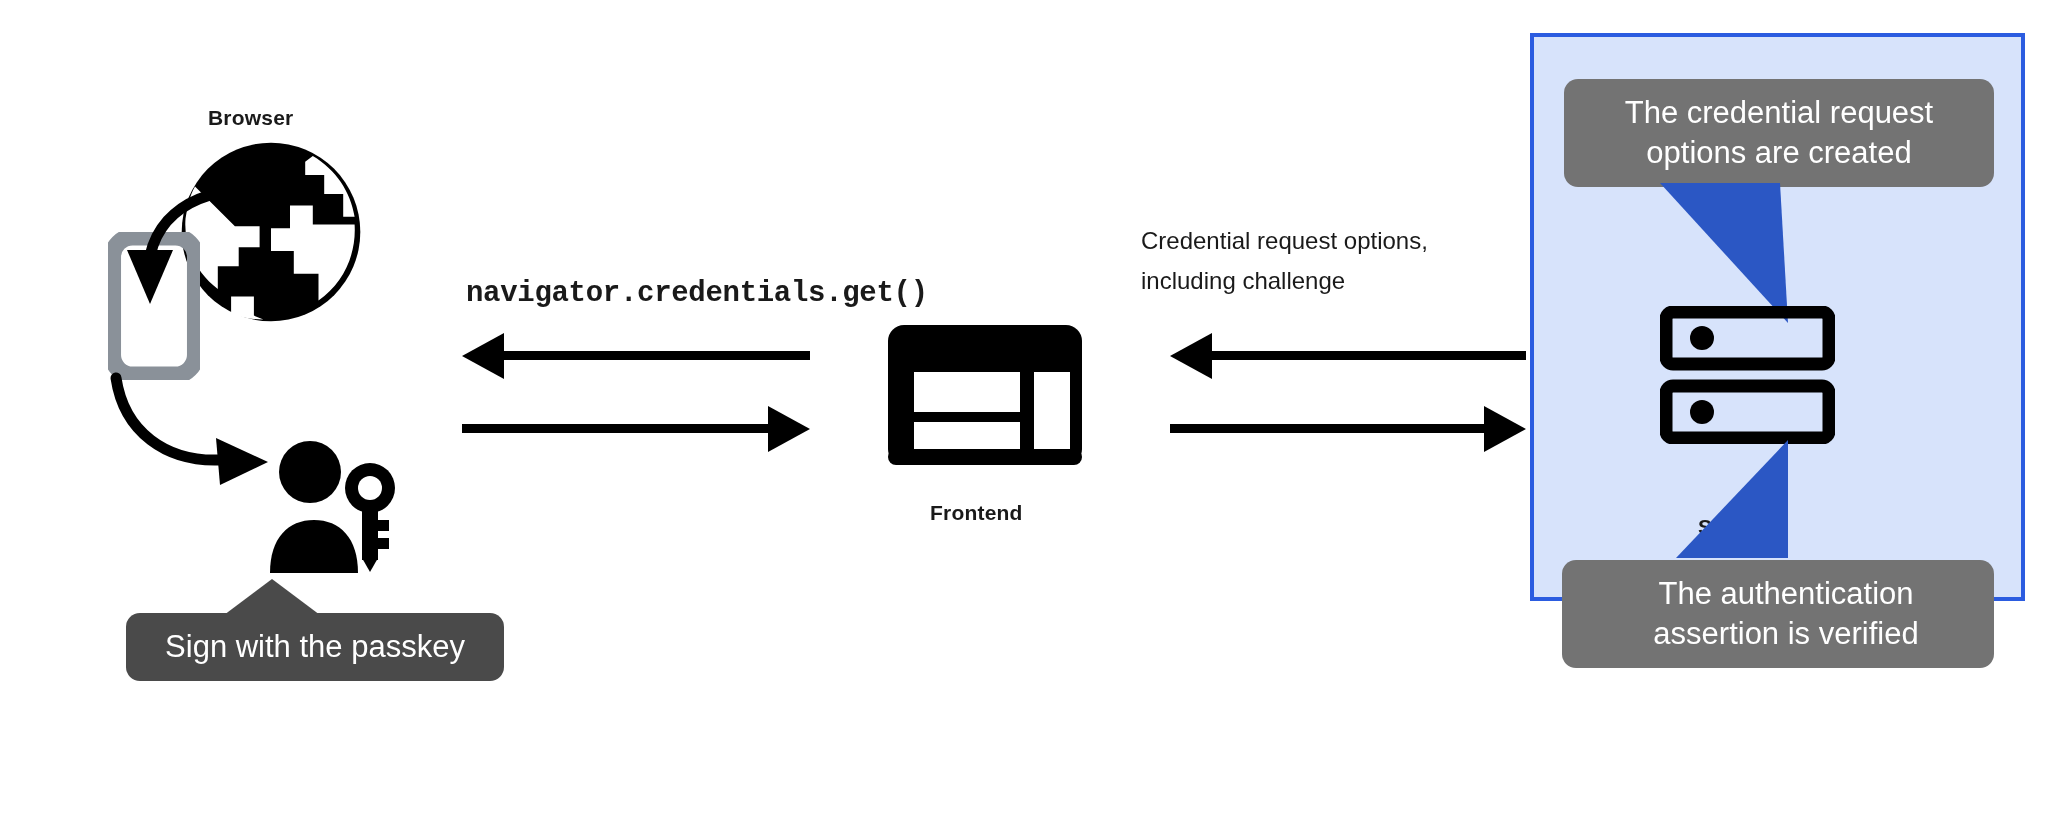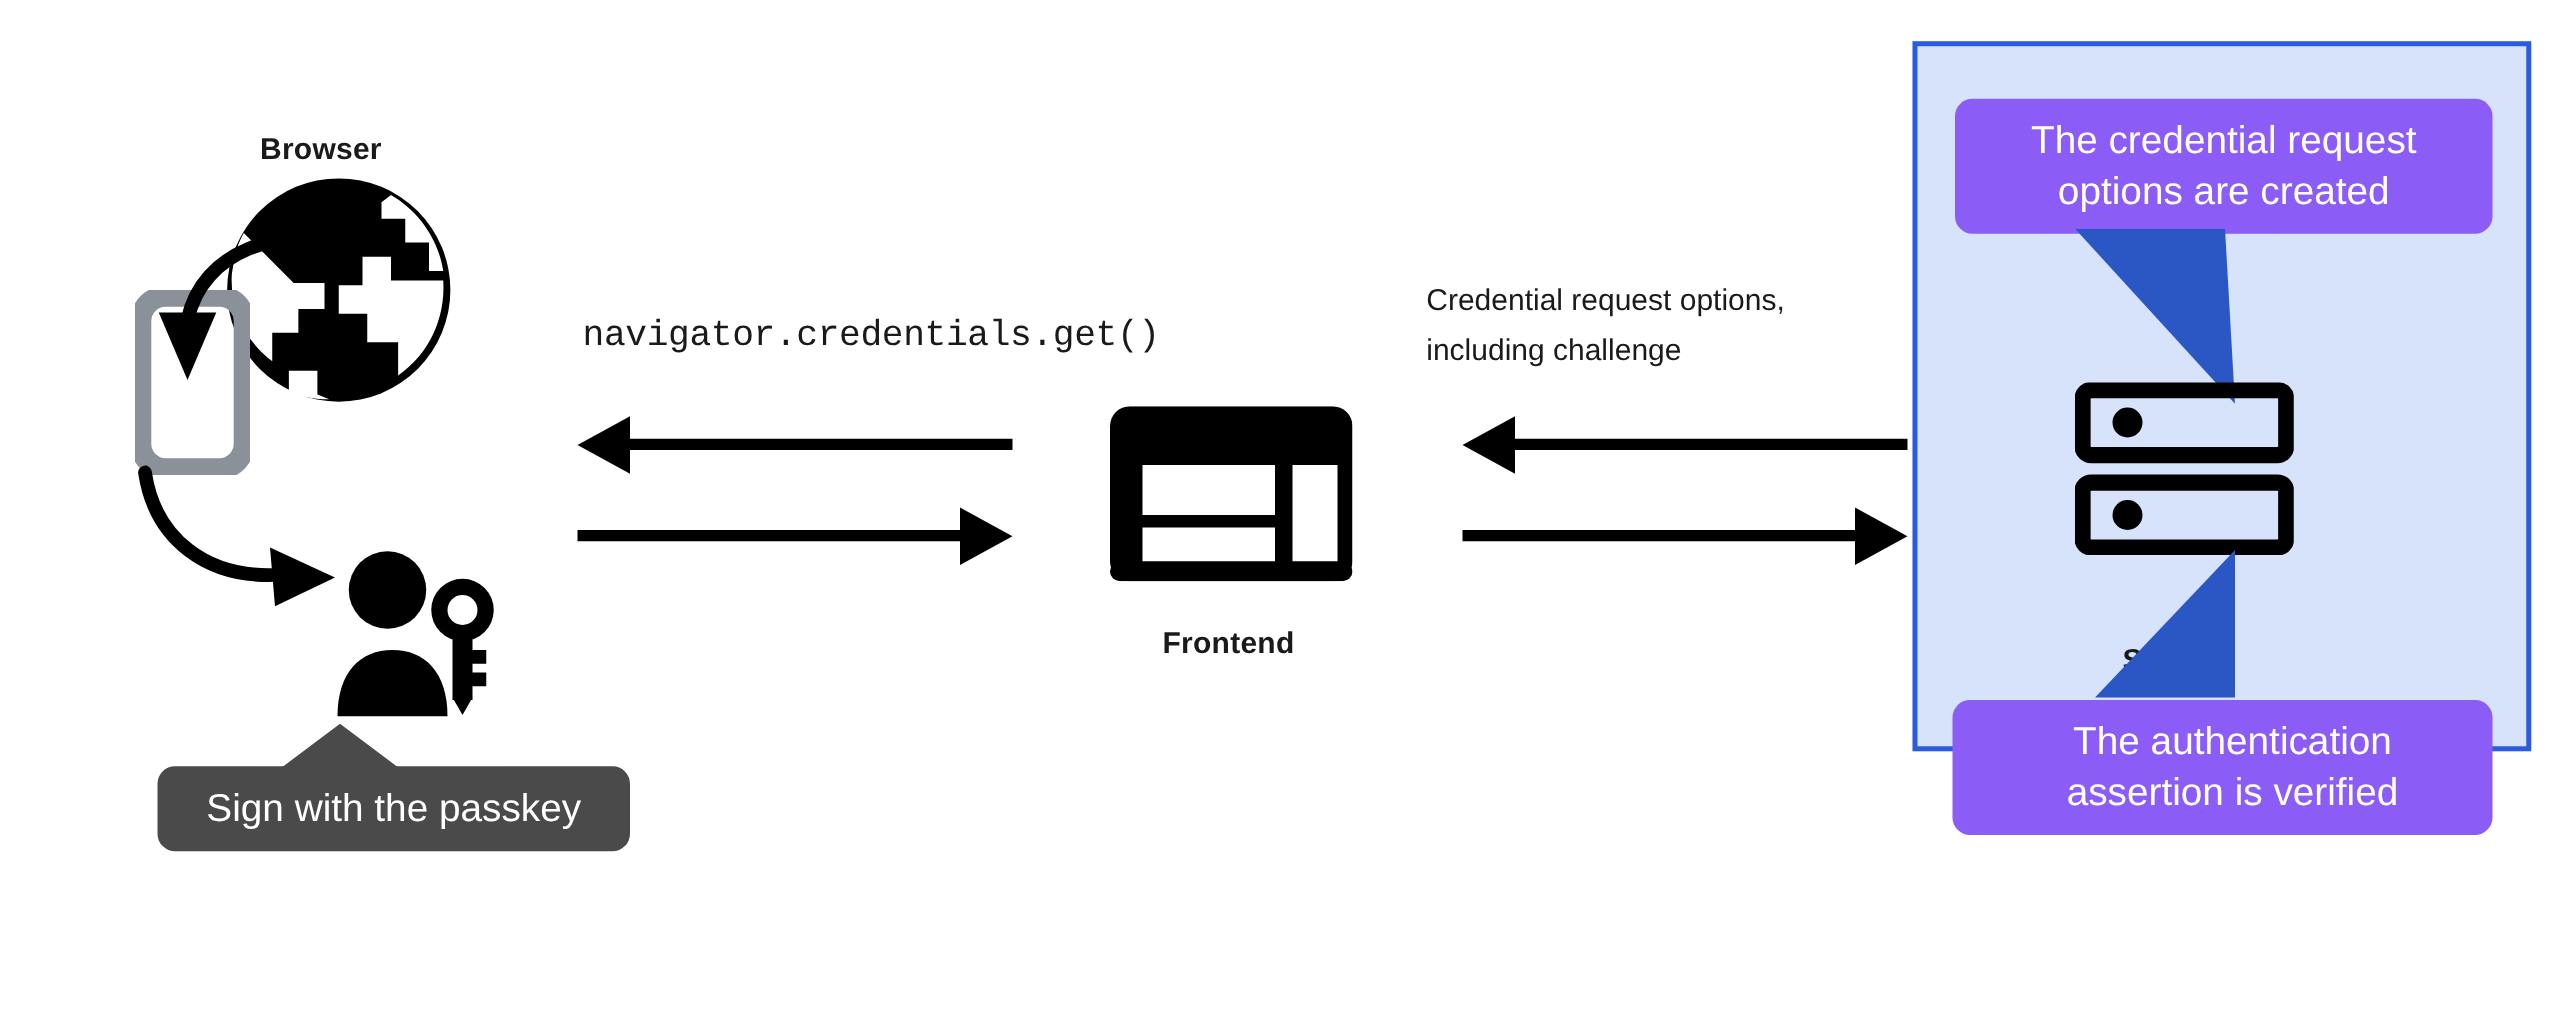--- a/index.html
+++ b/index.html
@@ -32,7 +32,7 @@
   }
   .lbl-bold {
     font-weight: bold;
-    font-size: 24px;
+    font-size: 21px;
     letter-spacing: 0.2px;
   }
   .lbl-mono {

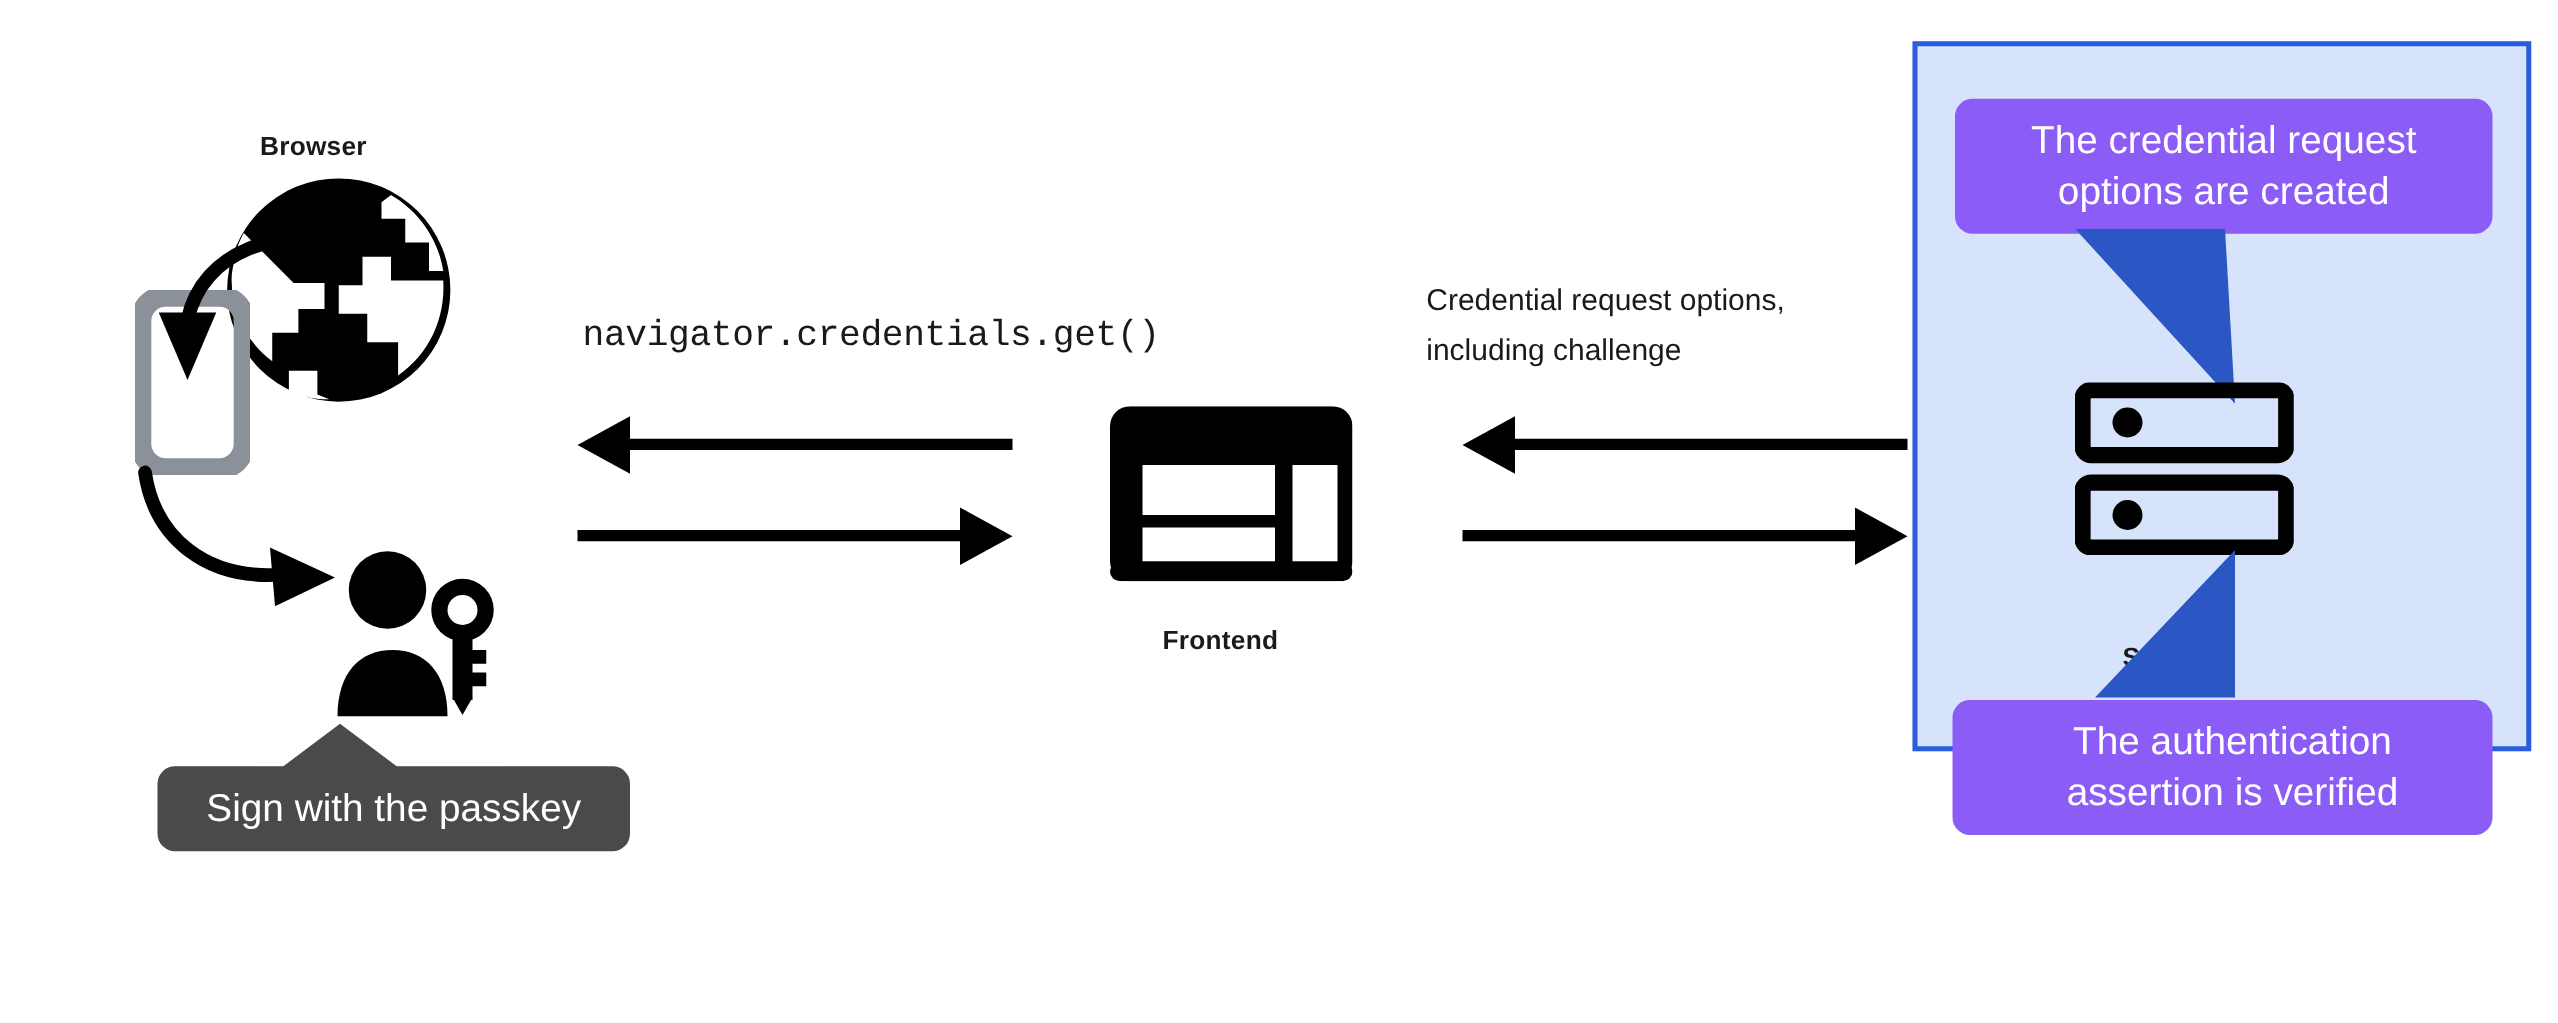--- a/index.html
+++ b/index.html
@@ -66,7 +66,7 @@
     justify-content: center;
     padding: 14px 22px;
   }
-  .callout-blue { background: #8b5cf6; align-items: flex-end; }
+  .callout-blue { background: #737373; }
   .callout-gray { background: #4a4a4a; }
   .callout-text { white-space: pre-line; display: block; }
 

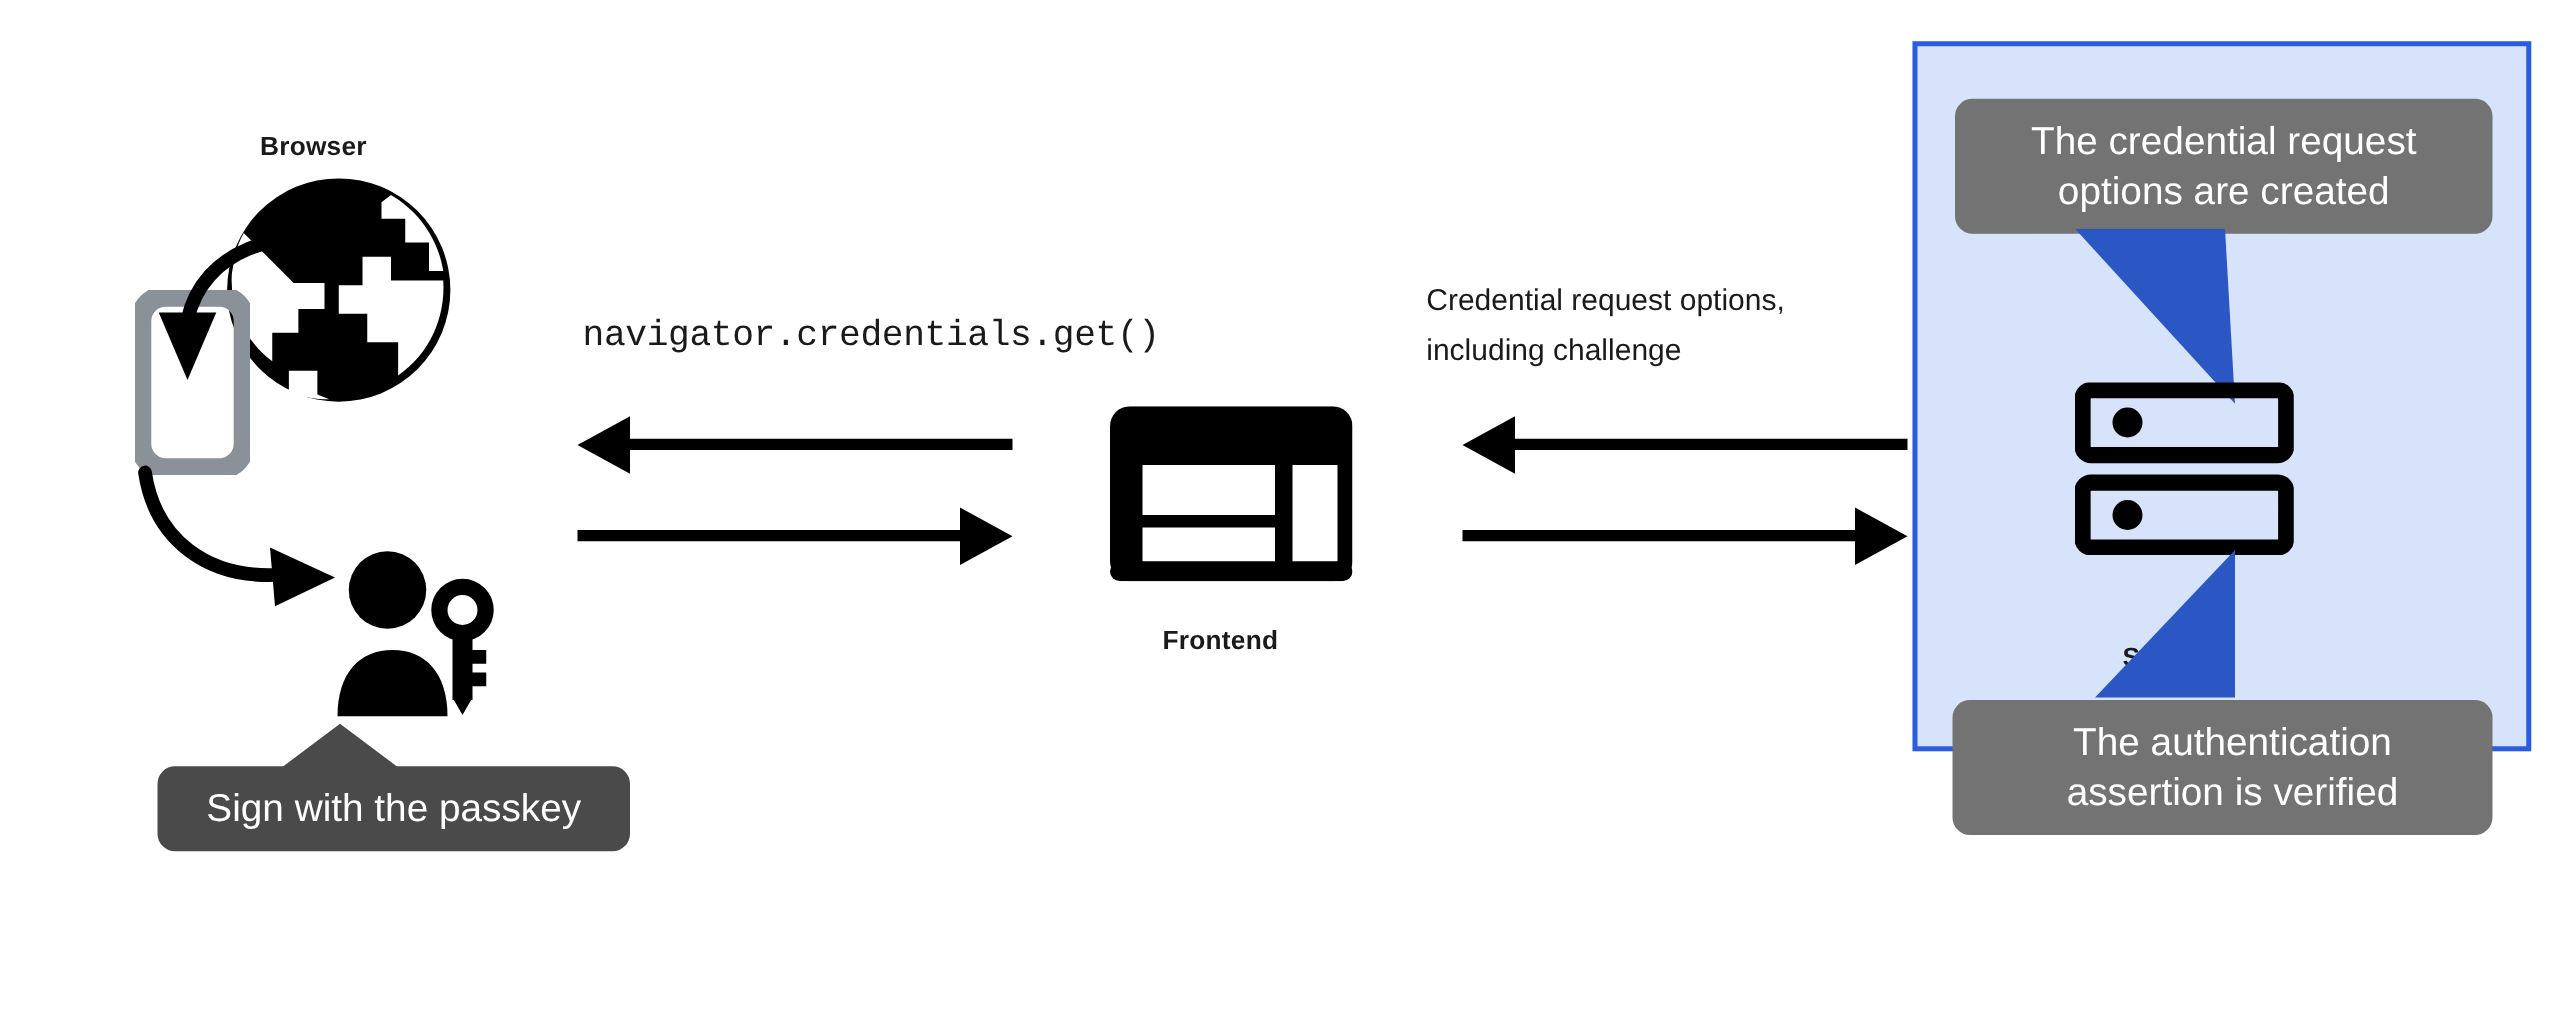--- a/index.html
+++ b/index.html
@@ -160,7 +160,7 @@
     </div>
   </div>
 
-  <div class="lbl lbl-mono" style="left:466px; top:250px;">navigator.credentials.get()</div>
+  <div class="lbl lbl-mono" style="left:466px; top:275px;font-weight:bold;">navigator.credentials.get()</div>
 
   <div class="abs" style="left:462px; top:333px; width:348px; height:46px;">
     <div class="arrow-head left" style="left:0px; top:0px;"></div>

